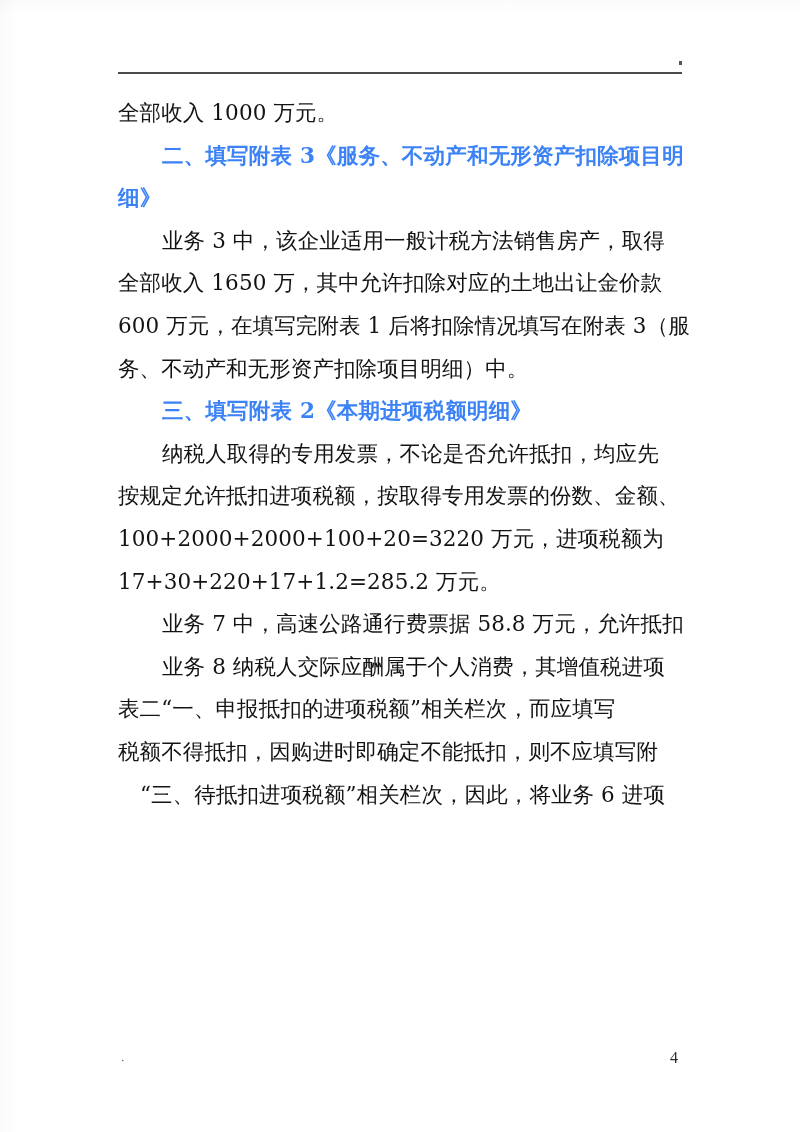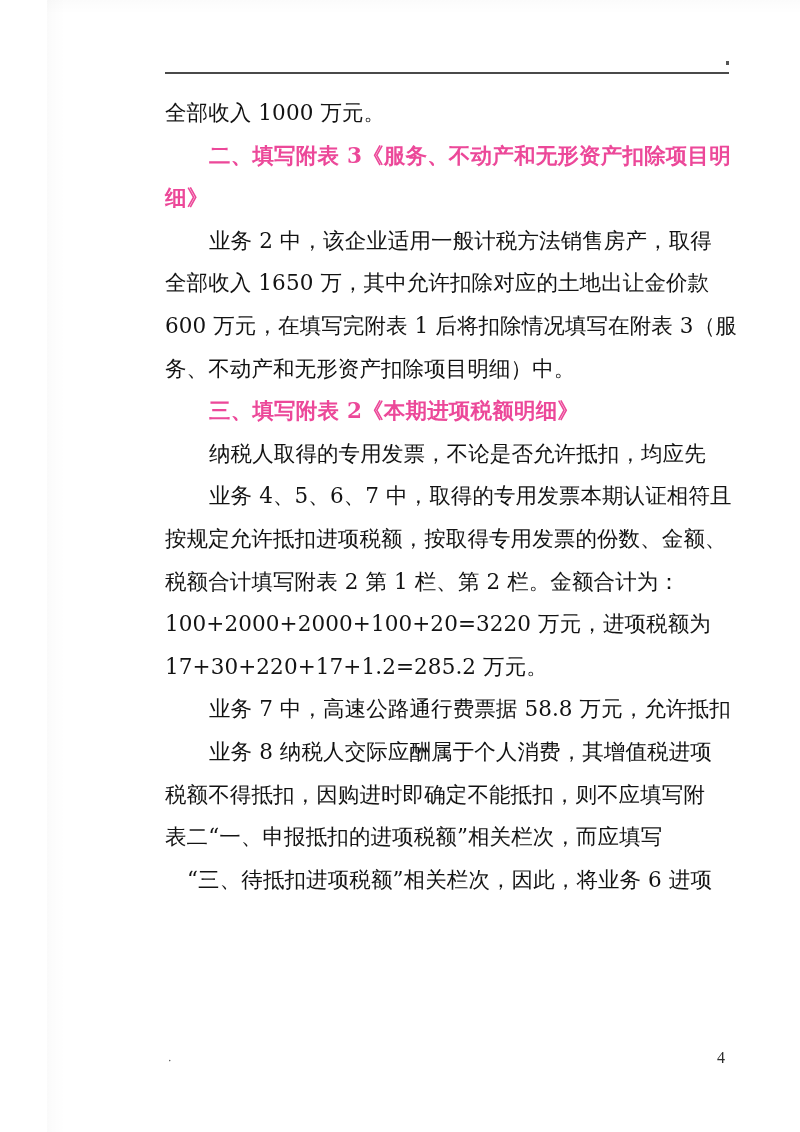--- a/index.html
+++ b/index.html
@@ -22,7 +22,6 @@
     position: absolute;
     inset: 0;
     background: #ffffff;
-    margin-left: 47px;
   }
 
   

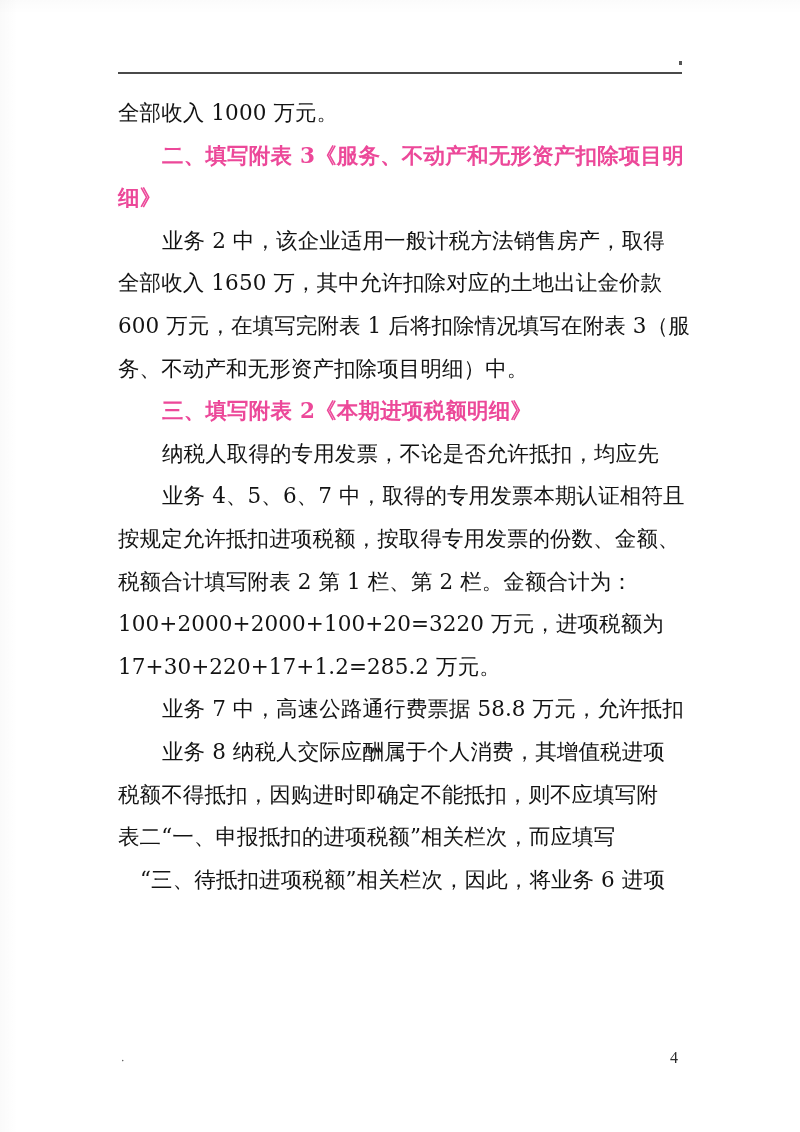--- a/index.html
+++ b/index.html
@@ -73,7 +73,7 @@
     font-weight: bold;
     font-size: 21.5px;
     letter-spacing: 0.2px;
-    color: #ec4899;
+    color: #3b82f6;
   }
 
   .indent-1 {

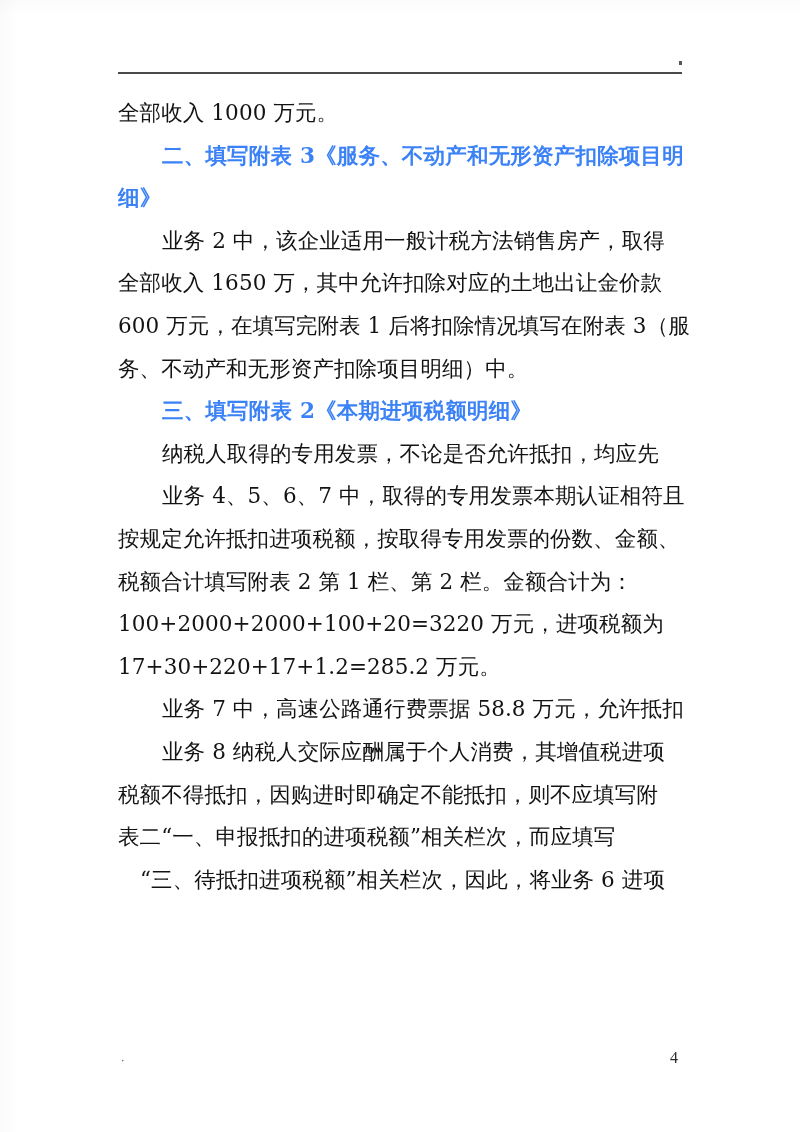--- a/index.html
+++ b/index.html
@@ -139,7 +139,7 @@
       <div class="line">全部收入 1000 万元。</div>
       <div class="line heading indent-1">二、填写附表 3《服务、不动产和无形资产扣除项目明</div>
       <div class="line heading">细》</div>
-      <div class="line indent-1">业务 2 中，该企业适用一般计税方法销售房产，取得</div>
+      <div class="line indent-1">业务 3 中，该企业适用一般计税方法销售房产，取得</div>
       <div class="line">全部收入 1650 万，其中允许扣除对应的土地出让金价款</div>
       <div class="line">600 万元，在填写完附表 1 后将扣除情况填写在附表 3（服</div>
       <div class="line">务、不动产和无形资产扣除项目明细）中。</div>

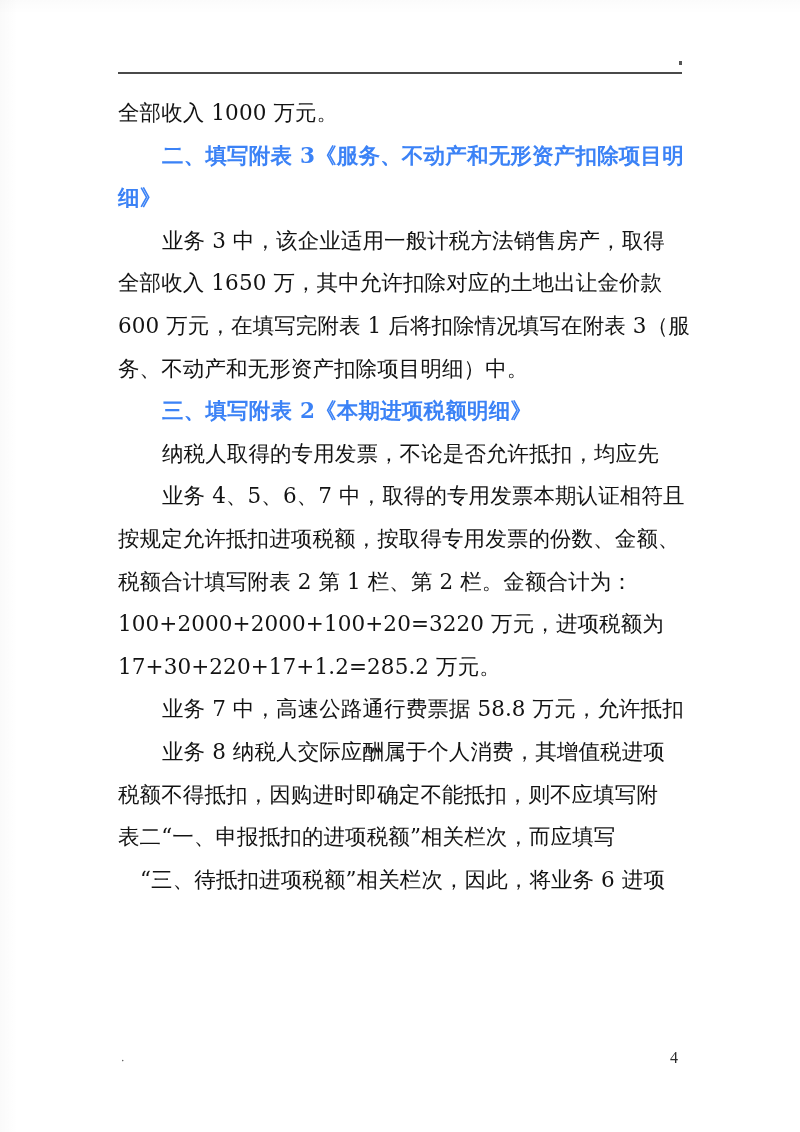--- a/index.html
+++ b/index.html
@@ -145,7 +145,6 @@
       <div class="line">务、不动产和无形资产扣除项目明细）中。</div>
       <div class="line heading indent-1">三、填写附表 2《本期进项税额明细》</div>
       <div class="line indent-1">纳税人取得的专用发票，不论是否允许抵扣，均应先</div>
-      <div class="line indent-1">业务 4、5、6、7 中，取得的专用发票本期认证相符且</div>
       <div class="line">按规定允许抵扣进项税额，按取得专用发票的份数、金额、</div>
       <div class="line">税额合计填写附表 2 第 1 栏、第 2 栏。金额合计为：</div>
       <div class="line">100+2000+2000+100+20=3220 万元，进项税额为</div>

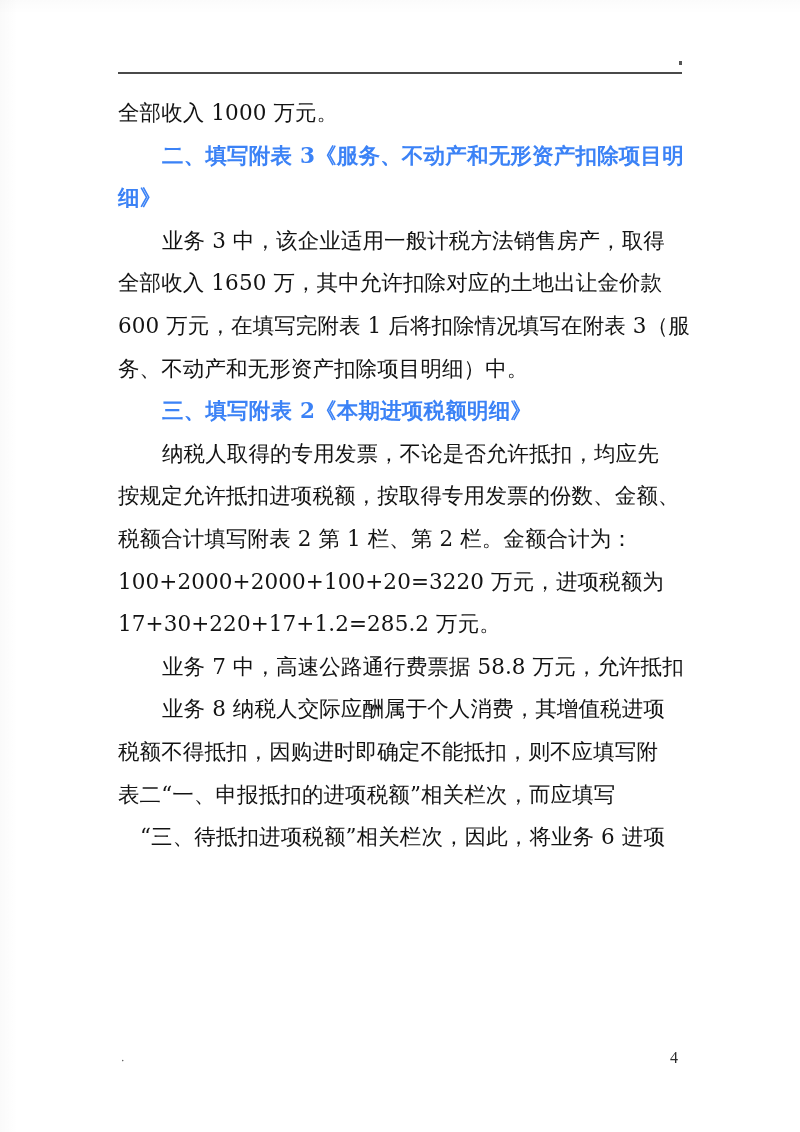--- a/index.html
+++ b/index.html
@@ -146,7 +146,6 @@
       <div class="line heading indent-1">三、填写附表 2《本期进项税额明细》</div>
       <div class="line indent-1">纳税人取得的专用发票，不论是否允许抵扣，均应先</div>
       <div class="line">按规定允许抵扣进项税额，按取得专用发票的份数、金额、</div>
-      <div class="line">税额合计填写附表 2 第 1 栏、第 2 栏。金额合计为：</div>
       <div class="line">100+2000+2000+100+20=3220 万元，进项税额为</div>
       <div class="line">17+30+220+17+1.2=285.2 万元。</div>
       <div class="line indent-1">业务 7 中，高速公路通行费票据 58.8 万元，允许抵扣</div>

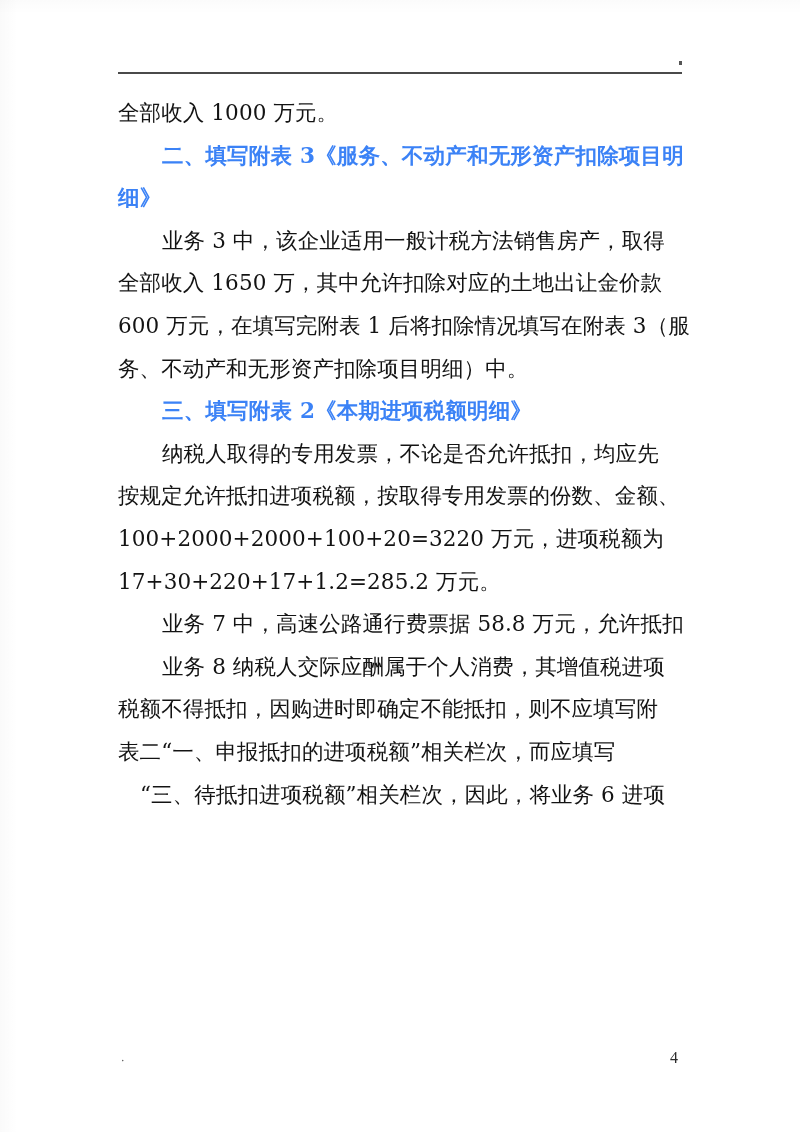--- a/index.html
+++ b/index.html
@@ -150,8 +150,8 @@
       <div class="line">17+30+220+17+1.2=285.2 万元。</div>
       <div class="line indent-1">业务 7 中，高速公路通行费票据 58.8 万元，允许抵扣</div>
       <div class="line indent-1">业务 8 纳税人交际应酬属于个人消费，其增值税进项</div>
+      <div class="line">表二“一、申报抵扣的进项税额”相关栏次，而应填写</div>
       <div class="line">税额不得抵扣，因购进时即确定不能抵扣，则不应填写附</div>
-      <div class="line">表二“一、申报抵扣的进项税额”相关栏次，而应填写</div>
       <div class="line indent-half">“三、待抵扣进项税额”相关栏次，因此，将业务 6 进项</div>
     </div>
 

